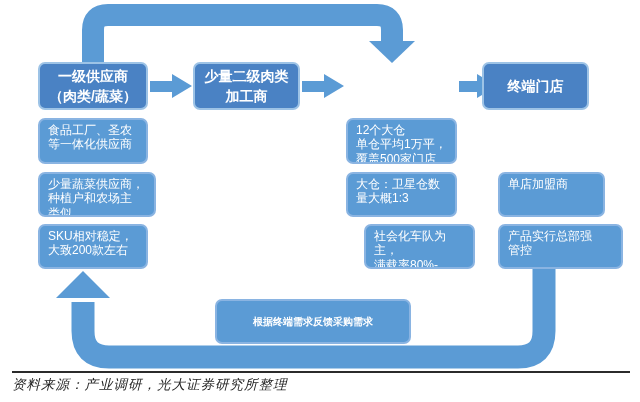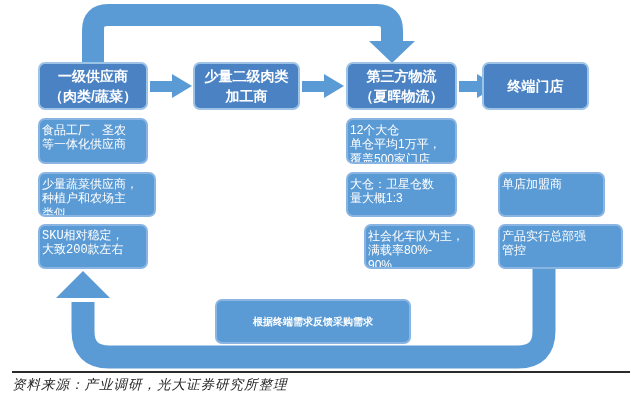--- a/index.html
+++ b/index.html
@@ -71,8 +71,6 @@
 （肉类/蔬菜）</div>
   <div class="box titlebox" style="left:193px;top:62px;width:107px;height:48px;">少量二级肉类
 加工商</div>
-  <div class="box titlebox" style="left:346px;top:62px;width:111px;height:48px;">第三方物流
-（夏晖物流）</div>
   <div class="box titlebox" style="left:482px;top:62px;width:107px;height:48px;">终端门店</div>
 
   <div class="box notebox" style="left:38px;top:118px;width:110px;height:46px;">食品工厂、圣农

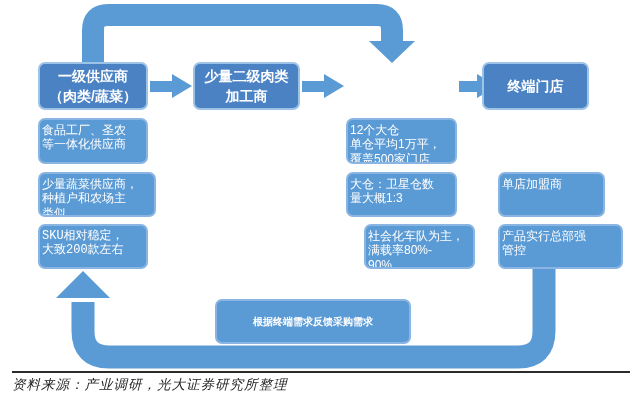--- a/index.html
+++ b/index.html
@@ -32,7 +32,7 @@
   }
   .notebox{
     background:var(--note-box-fill);border:2px solid var(--note-box-border);
-    font-size:12px;line-height:1.2;padding:3px 2px;text-align:left;
+    font-size:12px;line-height:1.2;padding:3px 8px;text-align:left;
   }
   .feedbackbox{
     background:var(--note-box-fill);border:2px solid var(--note-box-border);

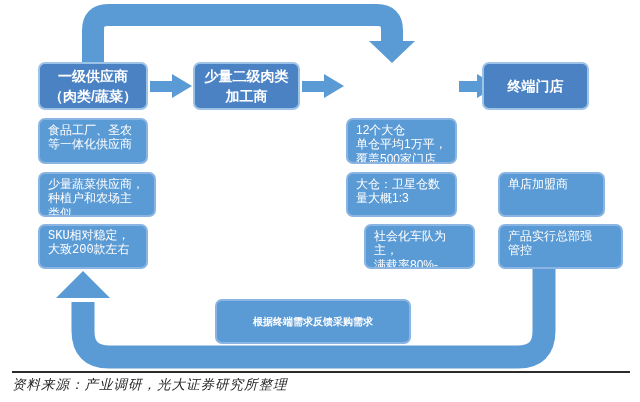--- a/index.html
+++ b/index.html
@@ -78,7 +78,7 @@
   <div class="box notebox" style="left:38px;top:172px;width:118px;height:45px;">少量蔬菜供应商，
 种植户和农场主
 类似</div>
-  <div class="box notebox" style="left:38px;top:224px;width:110px;height:45px;font-family:Liberation Mono, monospace;">SKU相对稳定，
+  <div class="box notebox" style="left:38px;top:224px;width:110px;height:45px;">SKU相对稳定，
 大致200款左右</div>
 
   <div class="box notebox" style="left:346px;top:118px;width:111px;height:46px;">12个大仓

